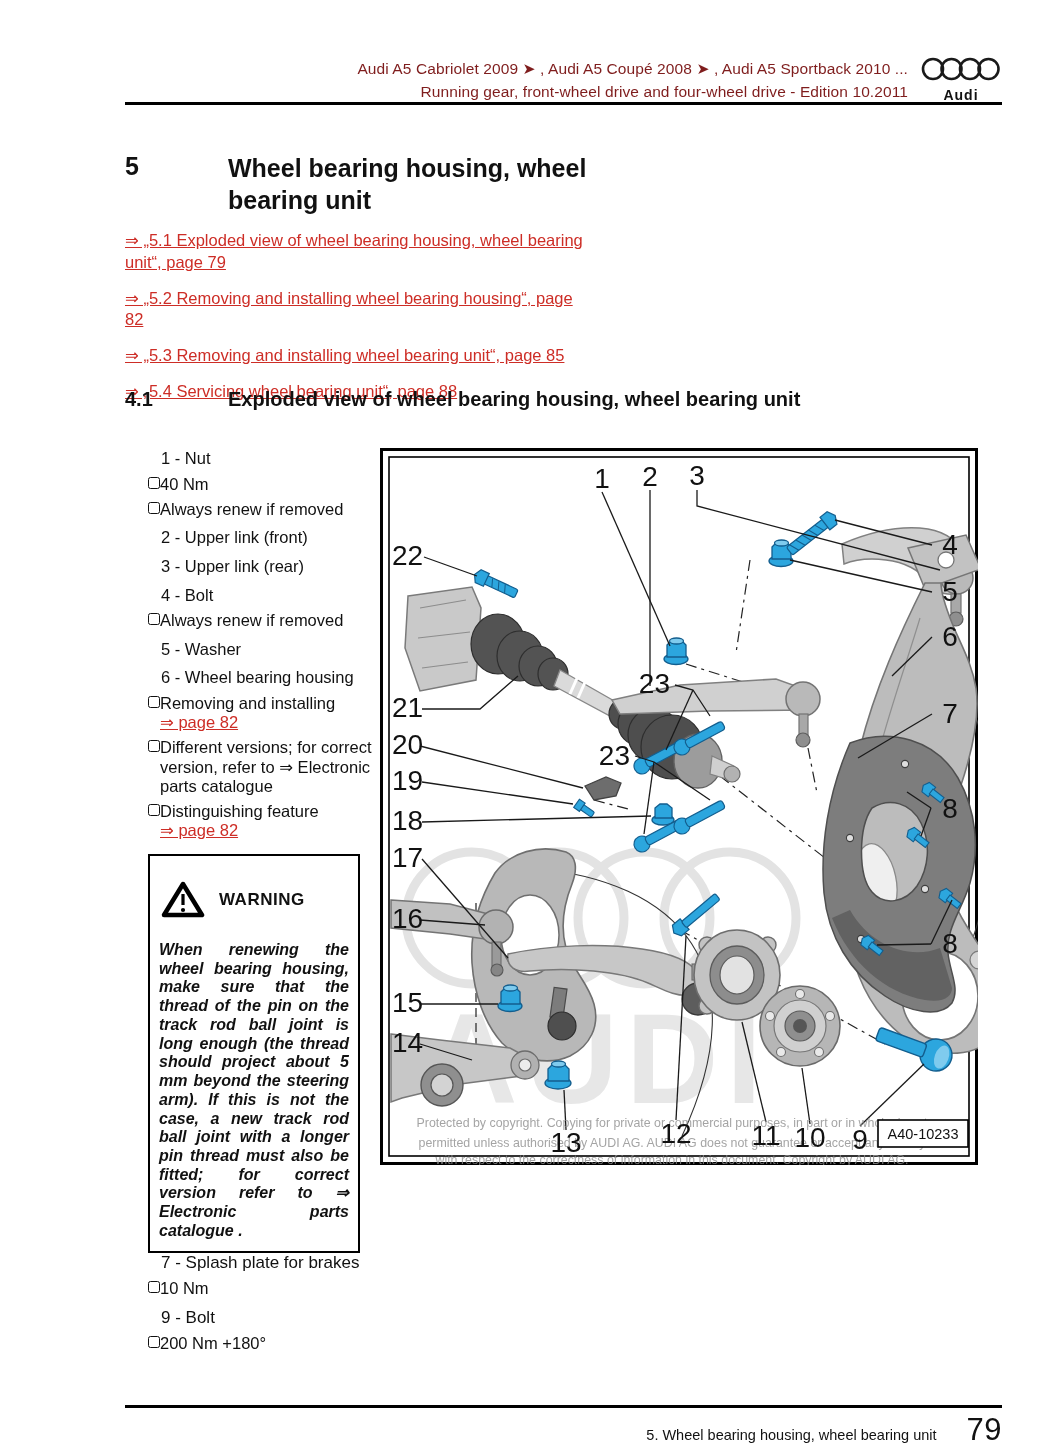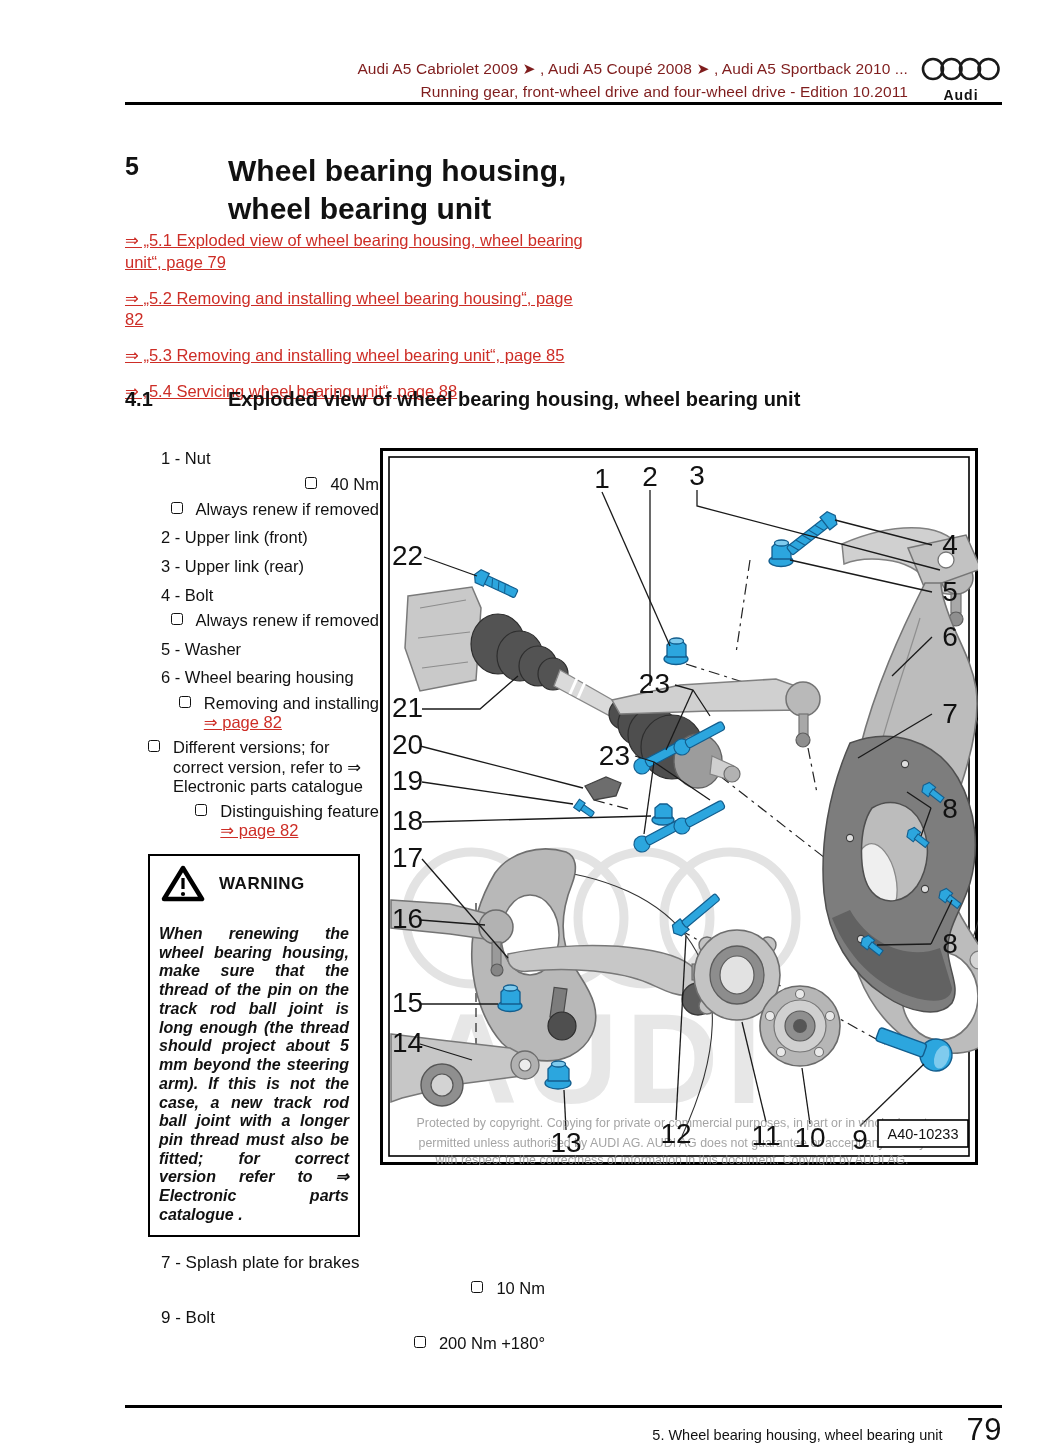--- a/index.html
+++ b/index.html
@@ -19,7 +19,7 @@
   
   .h-main { position:absolute; top:152px; left:125px; display:flex; }
   .h-main .num { width:103px; font-size:25px; font-weight:bold; }
-  .h-main .ttl { width:428px; font-size:30px; font-weight:bold; line-height:1.28; }
+  .h-main .ttl { width:428px; font-size:25px; font-weight:bold; line-height:1.28; }
   .h-sub { position:absolute; top:388px; left:125px; display:flex; }
   .h-sub .num { width:103px; font-size:20px; font-weight:bold; }
   .h-sub .ttl { width:760px; font-size:20px; font-weight:bold; }

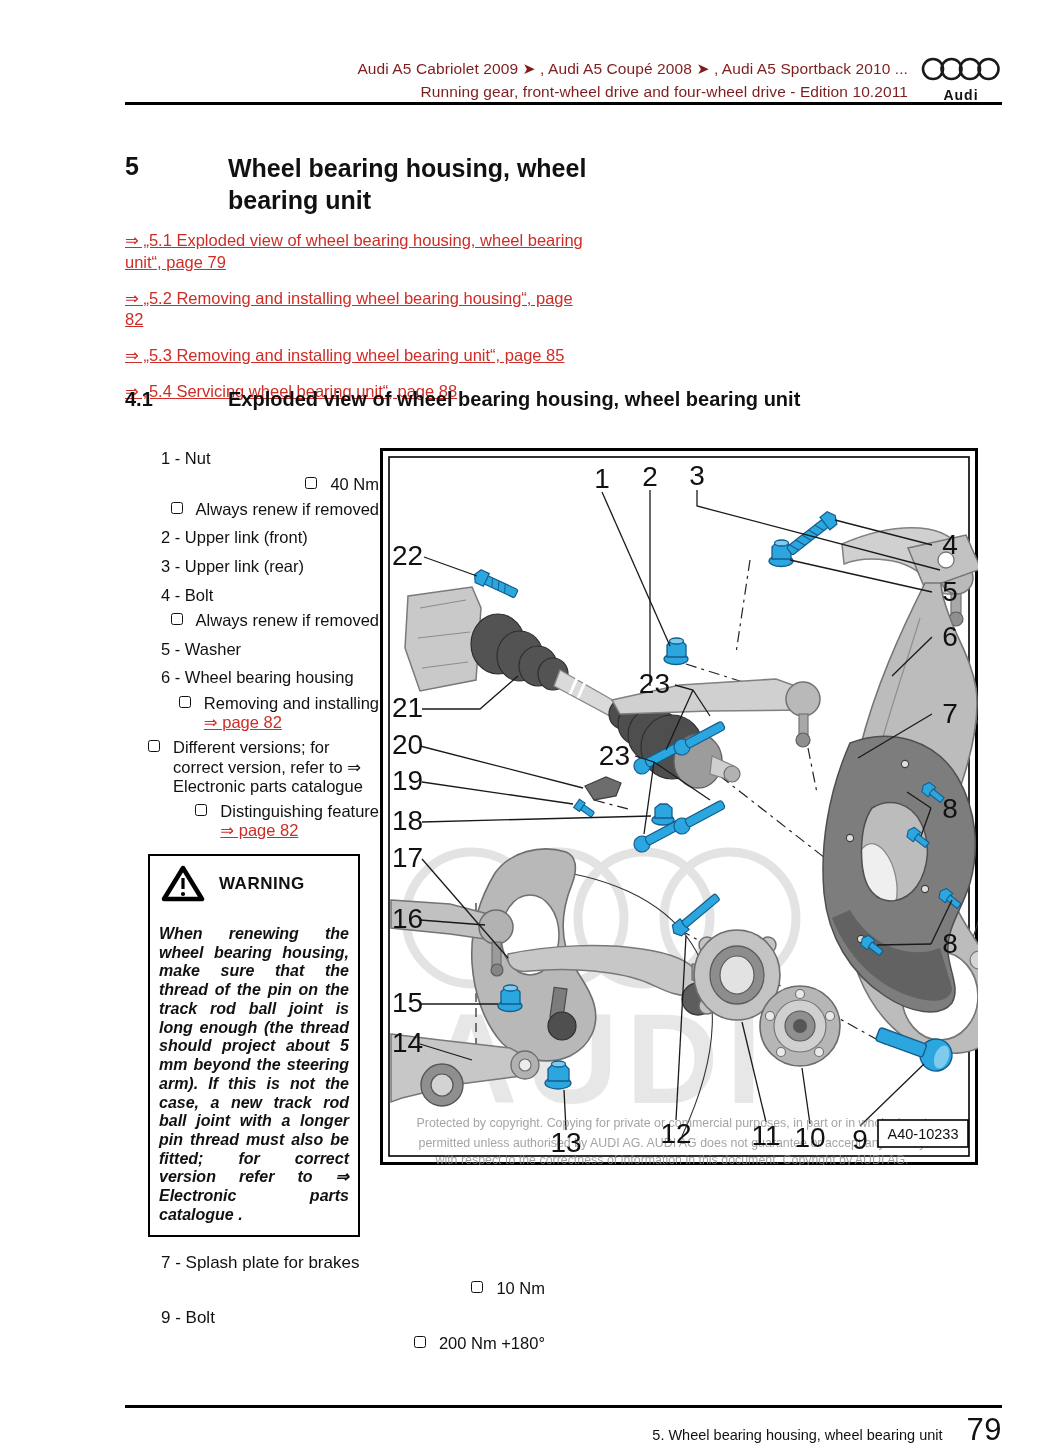--- a/index.html
+++ b/index.html
@@ -31,7 +31,7 @@
   
   #leftcol { position:absolute; top:440px; left:125px; width:254px; }
   .part-label { font-size:16.5px; font-weight:normal; line-height:1.2; margin-top:9px;margin-left:36px; }
-  .sub { display:flex; gap:13px; margin:6px 0 0 23px; font-size:16.5px; line-height:1.16;justify-content:flex-end; }
+  .sub { display:flex; margin:6px 0 0 23px; font-size:16.5px; line-height:1.16; }
   .cb { flex:0 0 auto; width:12px; height:12px; border:1.7px solid #111; border-radius:2.5px; margin-top:2px; }
   .sub .txt { display:block; }
   .redlink { color:#cd2d26; text-decoration:underline; display:inline-block; cursor:pointer; }

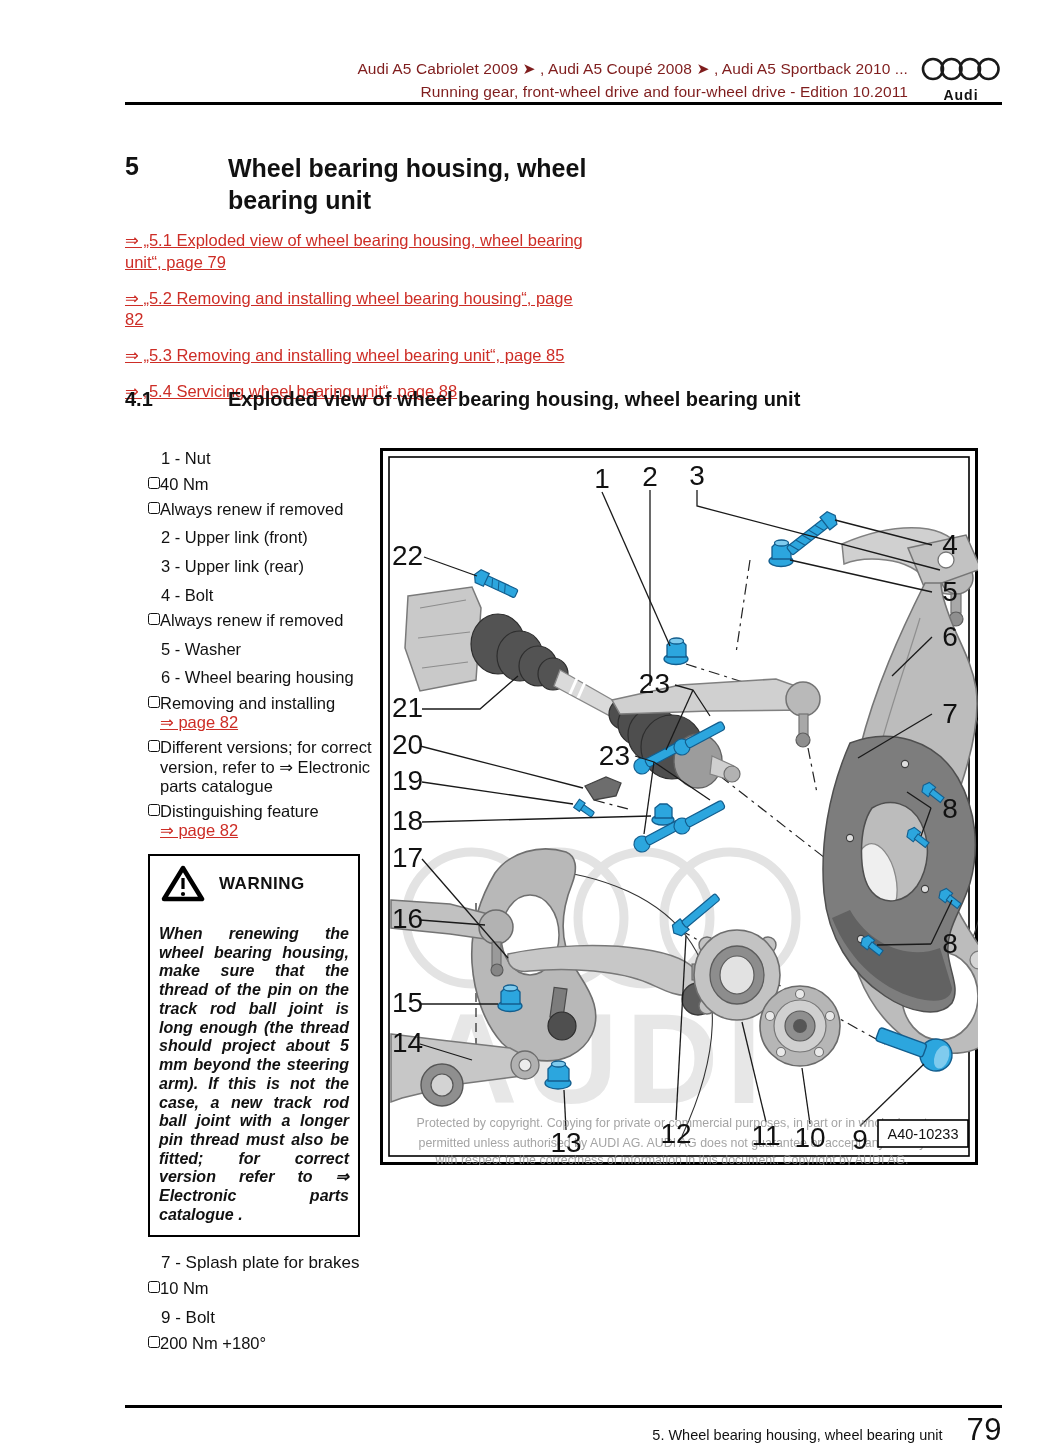--- a/index.html
+++ b/index.html
@@ -37,7 +37,7 @@
   .redlink { color:#cd2d26; text-decoration:underline; display:inline-block; cursor:pointer; }
 
   
-  .warnbox { width:212px; border:2.5px solid #000; margin:14px 0 0 23px; padding:7px 9px 10px 9px; background:#fff; }
+  .warnbox { width:212px; border:2.5px solid #000; margin:14px 0 0 23px; padding:23px 9px 10px 9px; background:#fff; }
   .warnhead { display:flex; align-items:center; gap:14px; padding:2px 0 4px 2px; }
   .warnhead .wt { font-size:17px; font-weight:bold; letter-spacing:.5px; }
   .warntext { font-size:16px; font-weight:bold; font-style:italic; text-align:justify; line-height:1.17; margin-top:18px; }

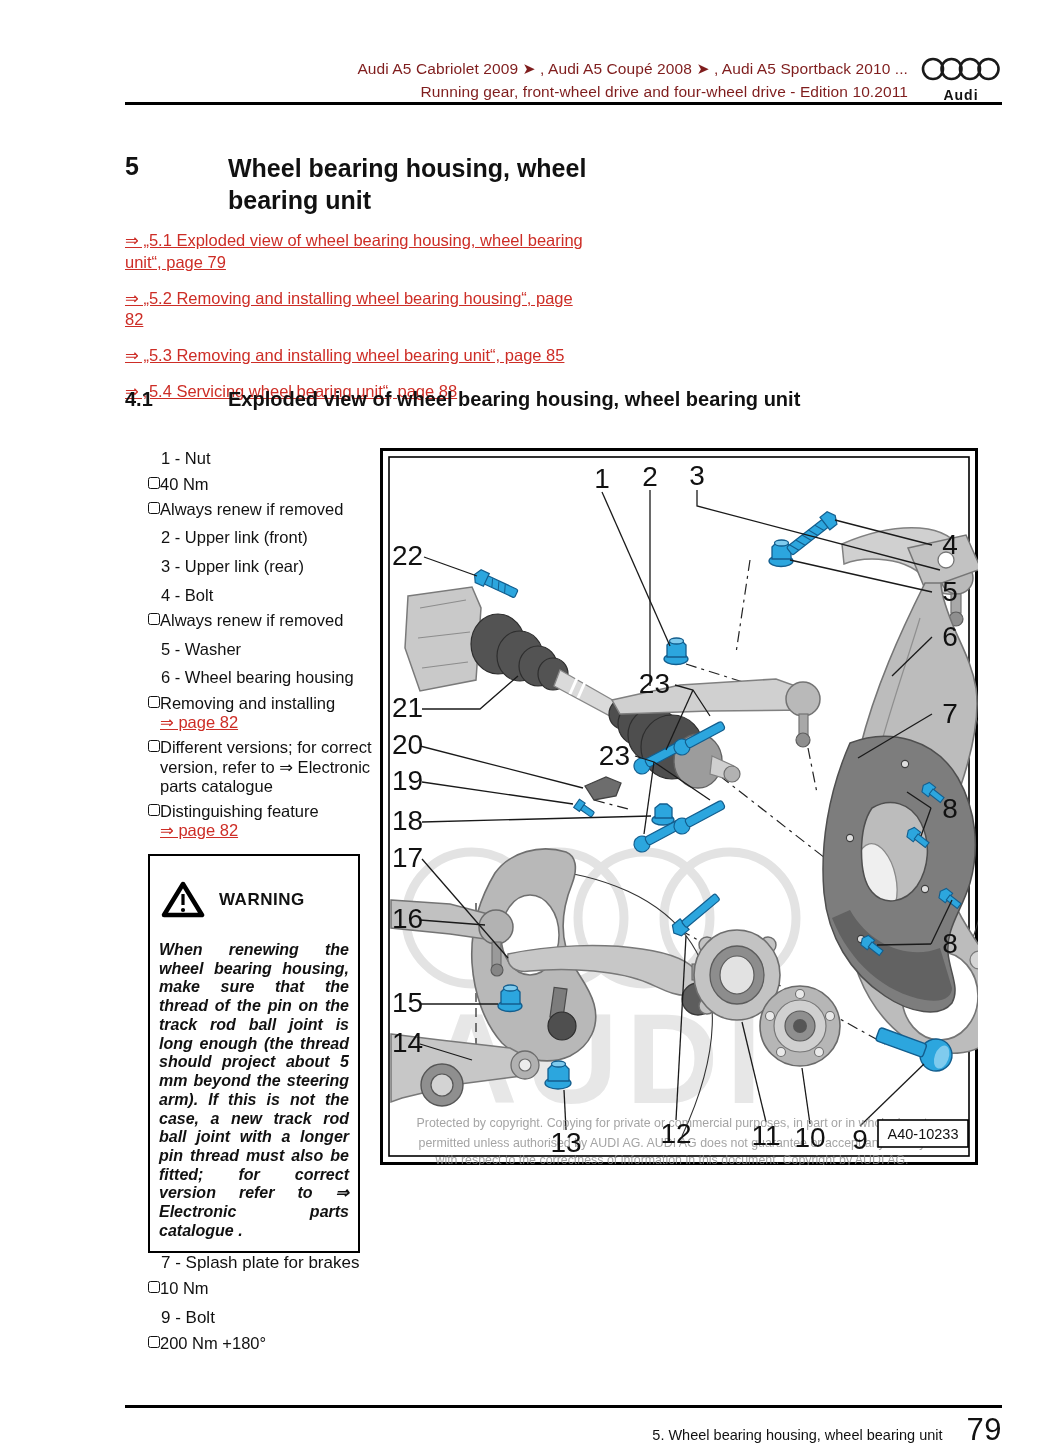--- a/index.html
+++ b/index.html
@@ -51,7 +51,7 @@
 
   
   .ftr-rule { position:absolute; top:1405px; left:125px; width:877px; height:3px; background:#000; }
-  .ftr-row { position:absolute; top:1412px; left:125px; width:877px; display:flex; justify-content:flex-end; align-items:baseline; gap:24px; }
+  .ftr-row { position:absolute; top:1412px; left:125px; width:877px; display:flex; justify-content:flex-end; align-items:baseline; gap:30px; }
   .ftr-label { font-size:14.5px; }
   .ftr-page { font-size:31px; letter-spacing:.5px; }
 </style>

